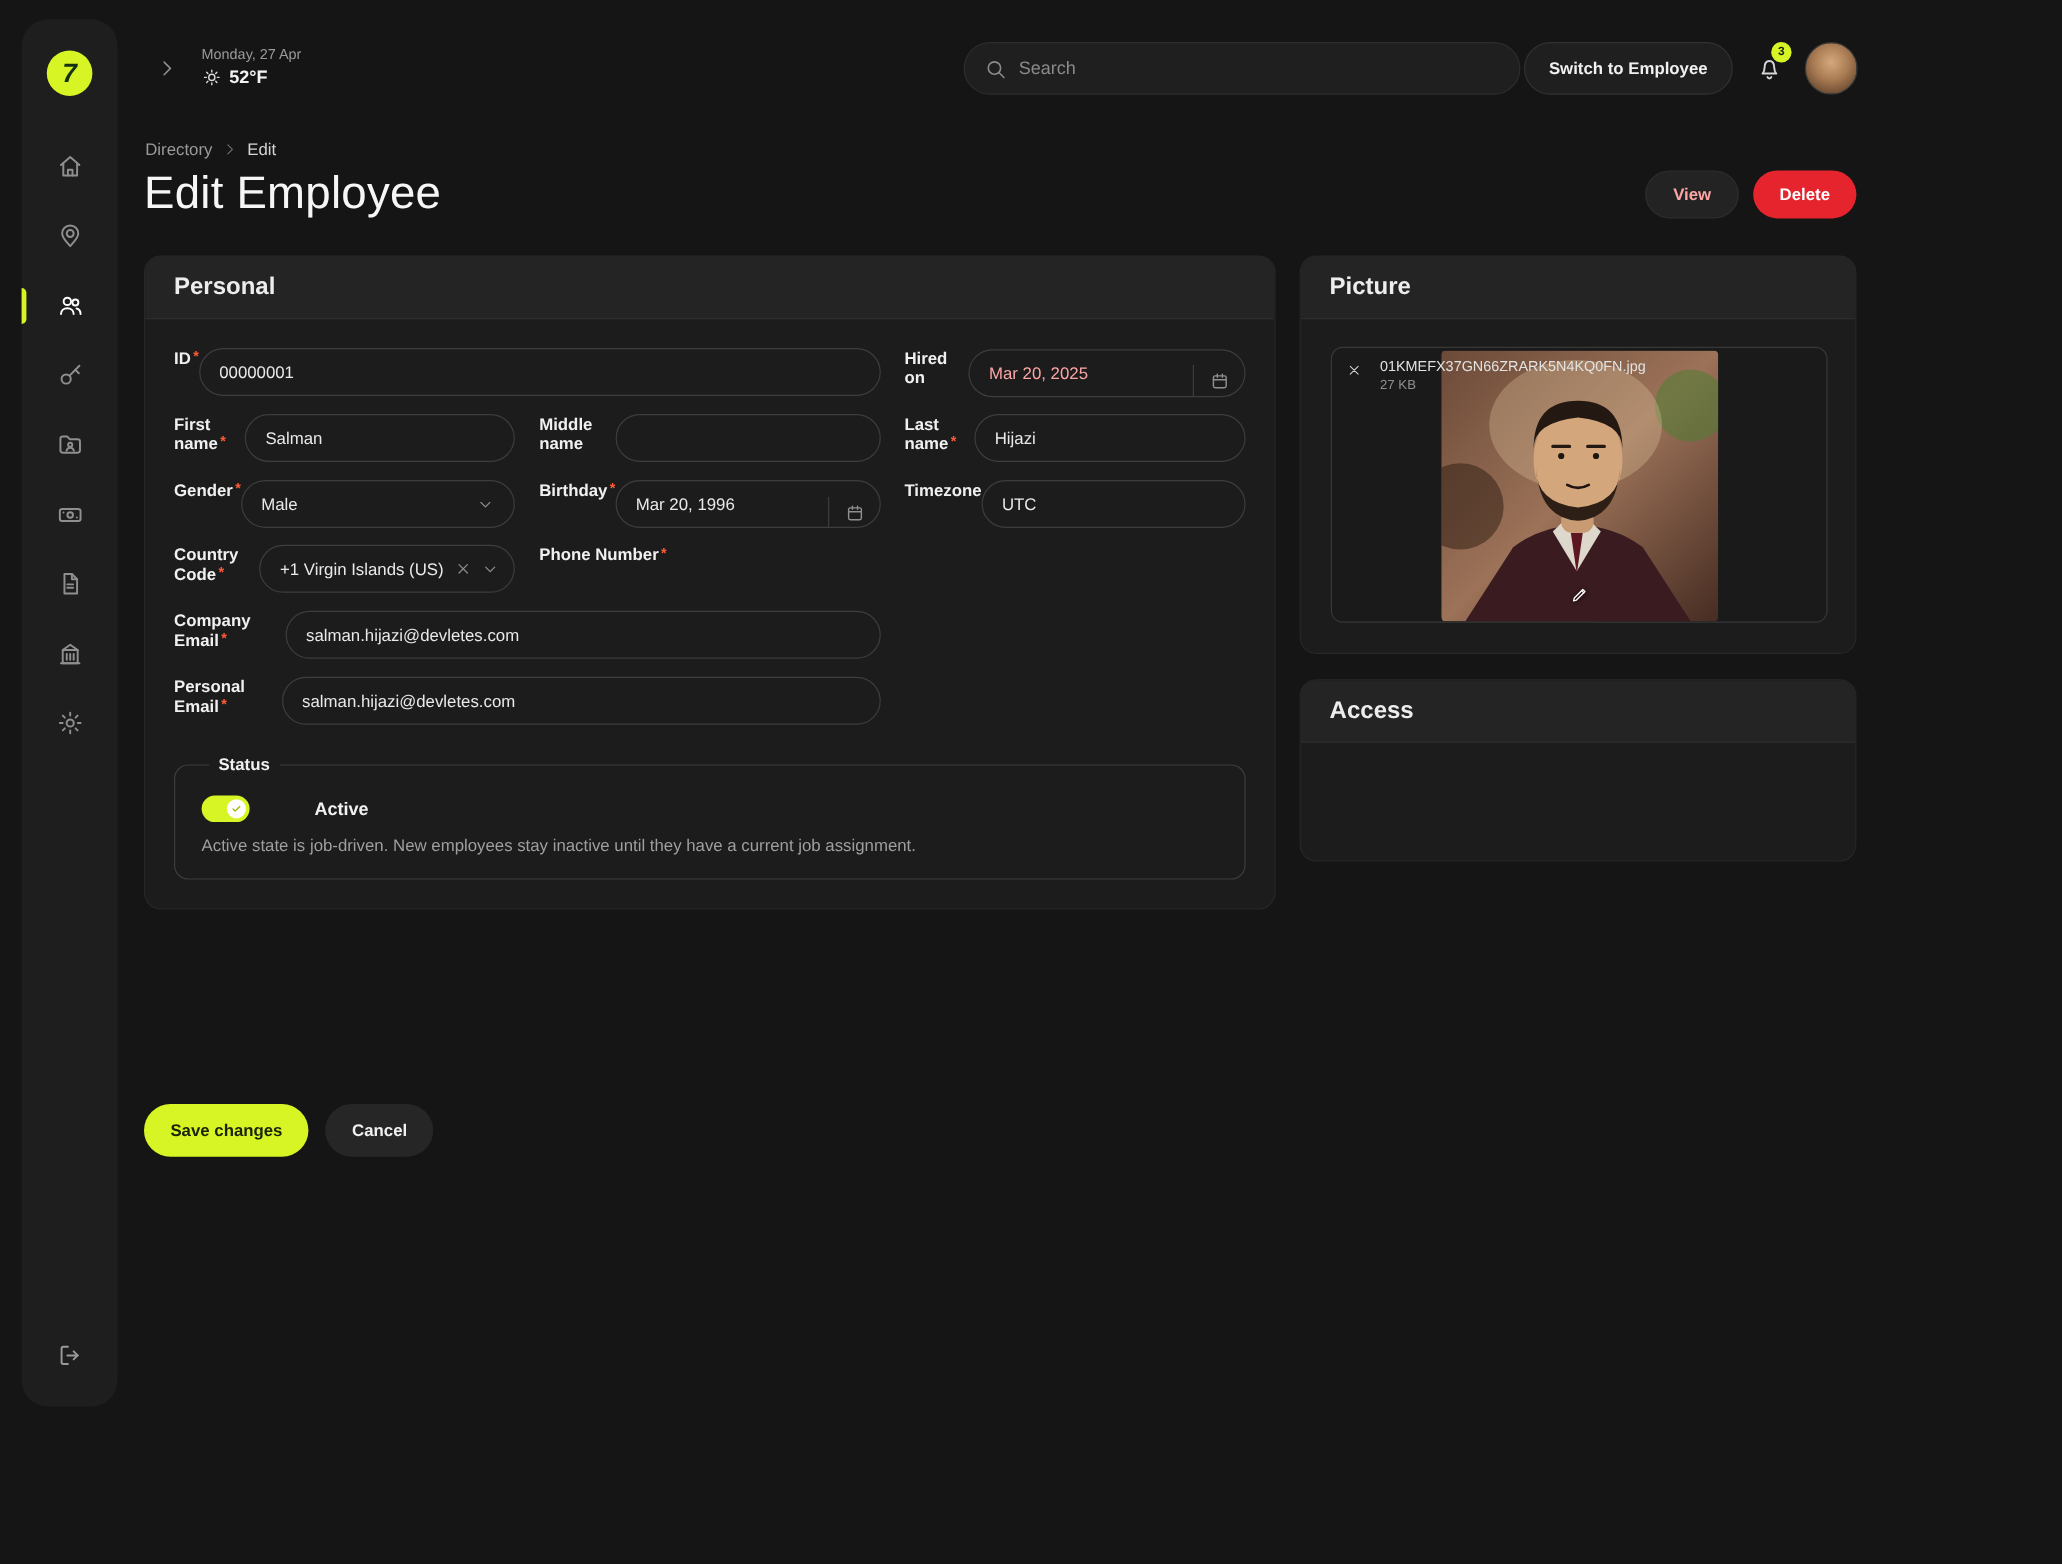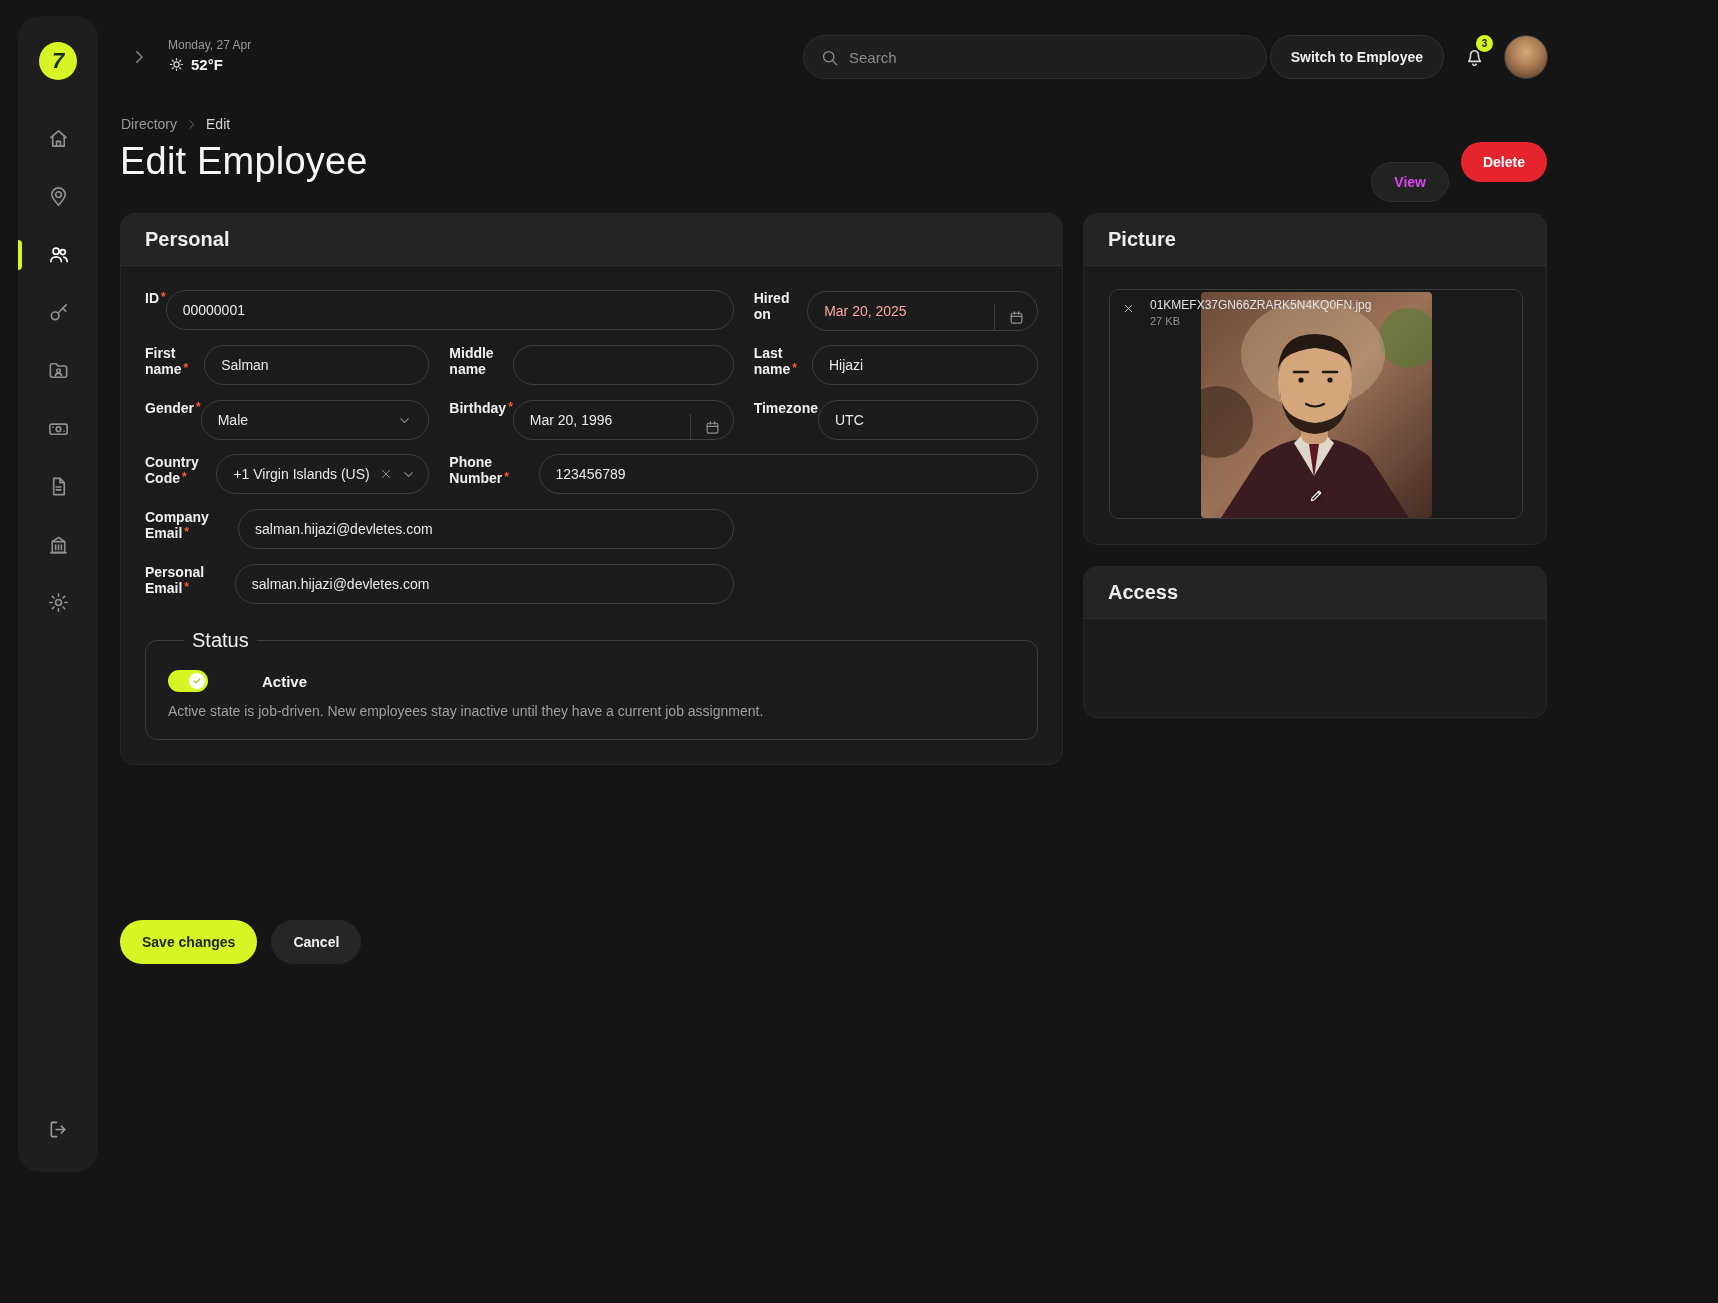--- a/index.html
+++ b/index.html
@@ -74,7 +74,7 @@
   .page-title{position:absolute;left:120px;top:140px;font-size:38px;font-weight:500;color:#f6f6f6;letter-spacing:.2px;}
   .header-actions{position:absolute;right:171px;top:142px;display:flex;gap:12px;}
   .btn{height:40px;border:none;border-radius:20px;padding:0 22px;font-size:14px;font-weight:600;font-family:inherit;cursor:pointer;display:inline-flex;align-items:center;justify-content:center;}
-  .btn-ghost{background:#232323;color:#d946ef;border:1px solid #2e2e2e;margin-top:20px;}
+  .btn-ghost{background:#232323;color:#fca5a5;border:1px solid #2e2e2e;}
   .btn-danger{background:var(--danger);color:#ffffff;}
   .btn-primary{background:var(--accent);color:#1a2408;height:44px;border-radius:22px;}
   .btn-dark{background:#262626;color:#f0f0f0;height:44px;border-radius:22px;}

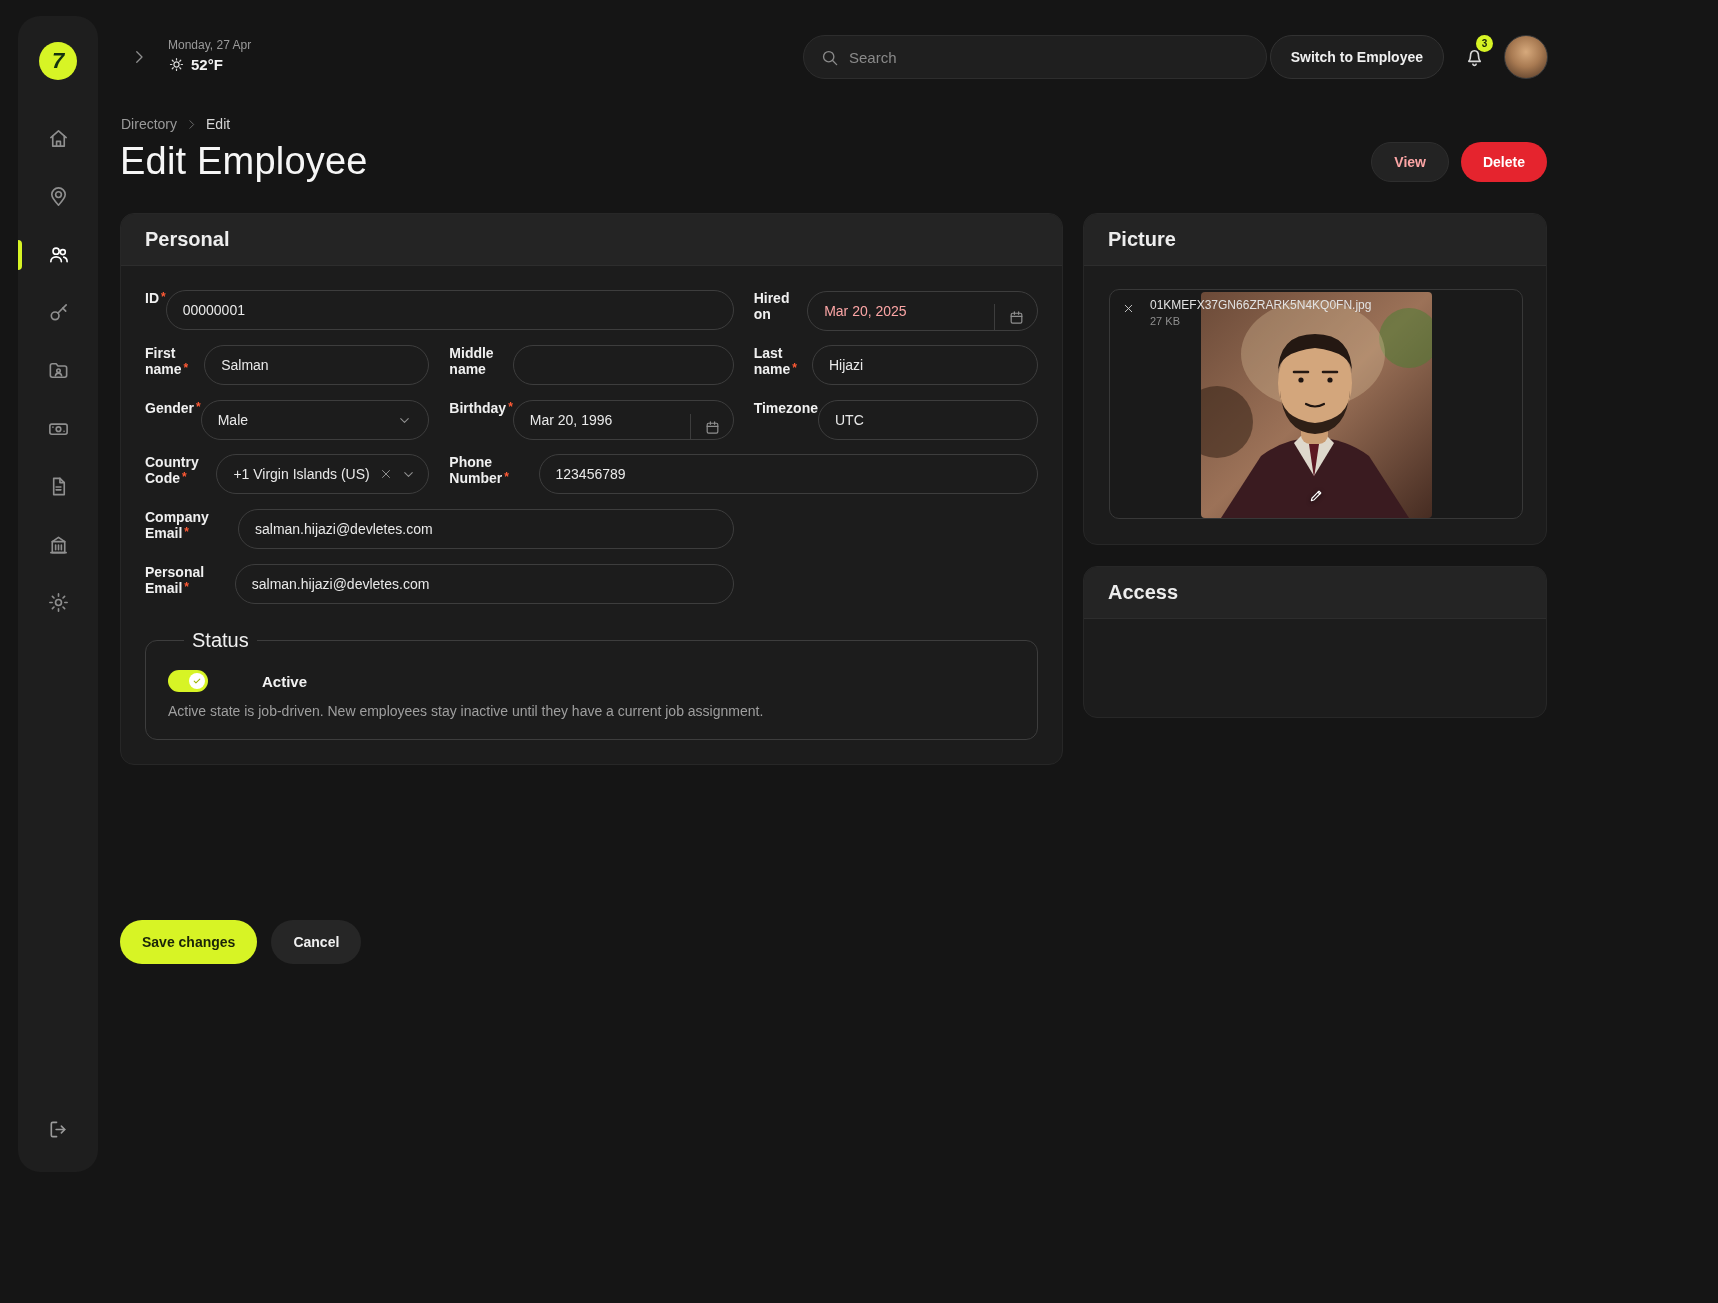--- a/index.html
+++ b/index.html
@@ -365,7 +365,6 @@
 
       <div class="field span2b">
         <label class="label req">Phone Number</label>
-        <input class="input" value="123456789" style="">
       </div>
 
       <div class="field span2a">

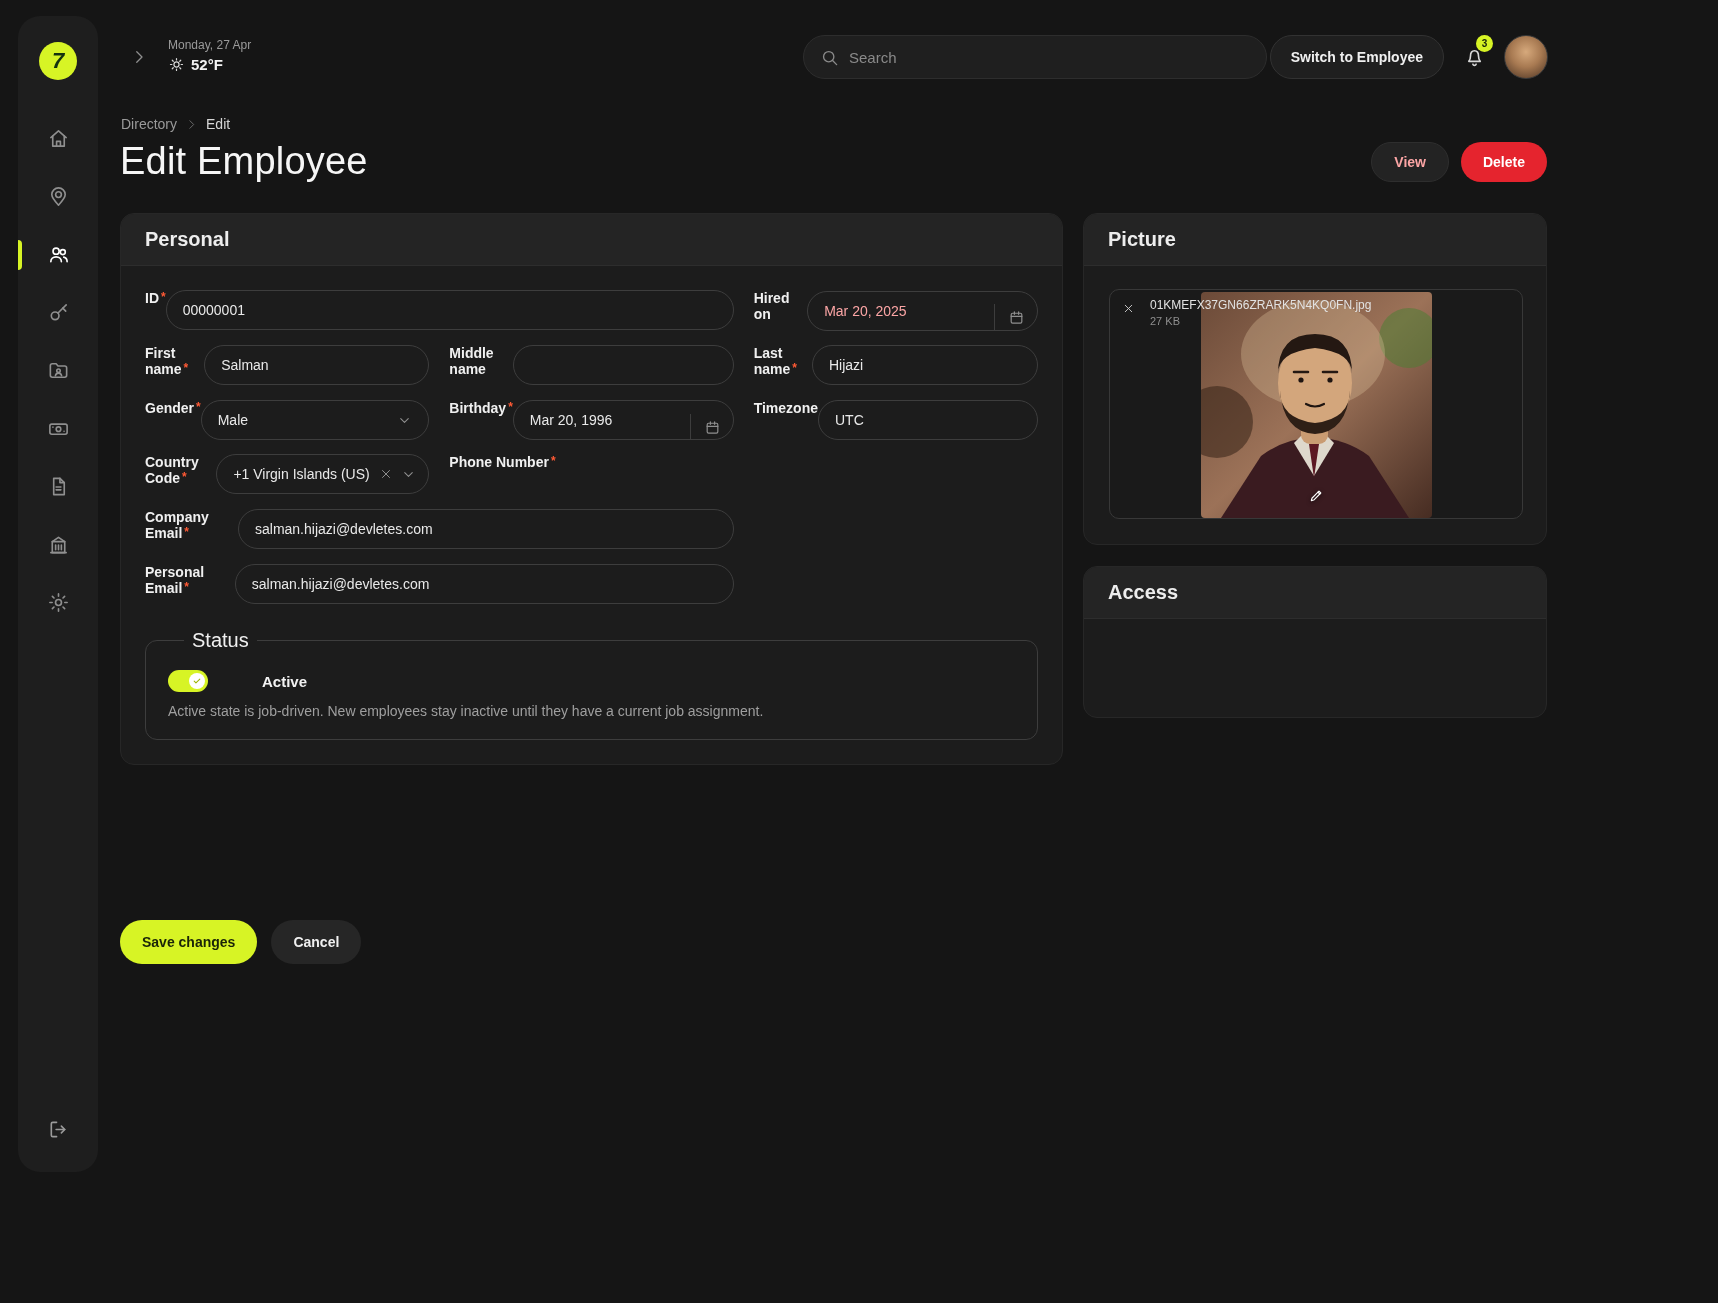--- a/index.html
+++ b/index.html
@@ -105,7 +105,7 @@
   .muted{color:#fca5a5;}
 
   fieldset.status{grid-column:1 / 4;border:1px solid #3d3d3d;border-radius:12px;padding:14px 22px 20px;margin-top:10px;}
-  fieldset.status legend{font-size:20px;font-weight:400;color:#f0f0f0;padding:0 8px;margin-left:16px;}
+  fieldset.status legend{font-size:14px;font-weight:700;color:#f0f0f0;padding:0 8px;margin-left:6px;}
   .status-row{display:flex;align-items:center;gap:14px;margin-top:4px;}
   .toggle{width:40px;height:22px;border-radius:11px;background:var(--accent);position:relative;cursor:pointer;flex:none;}
   .toggle .knob{

